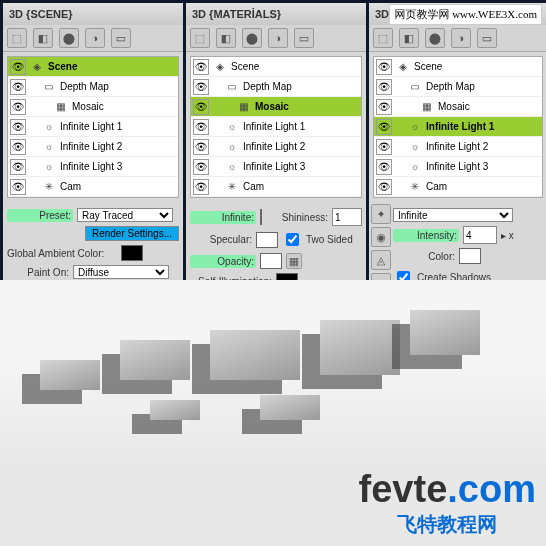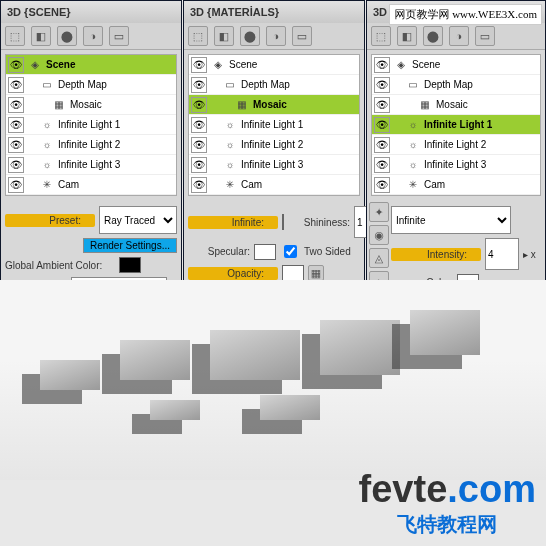--- a/index.html
+++ b/index.html
@@ -3,7 +3,7 @@
 <meta charset="utf-8">
 <style>
 body{margin:0;font-family:Tahoma,sans-serif;font-size:10px;background:#e8e8e8;width:546px;height:546px;position:relative;overflow:hidden}
-.panel{position:absolute;background:#d8d8d8;border:1px solid #0f172a;width:180px}
+.panel{position:absolute;background:#d8d8d8;border:3px solid #0f172a;width:180px}
 .panel-head{background:linear-gradient(#e2e2e2,#c9c9c9);height:22px;display:flex;align-items:center;padding:0 6px;font-weight:bold;font-size:11px;color:#333}
 .toolbar{height:26px;background:#d4d4d4;border-bottom:1px solid #aaa;display:flex;align-items:center;padding:0 4px;gap:6px}
 .ticon{width:18px;height:18px;border:1px solid #999;background:#ccc;border-radius:2px;display:flex;align-items:center;justify-content:center;font-size:11px;color:#555}

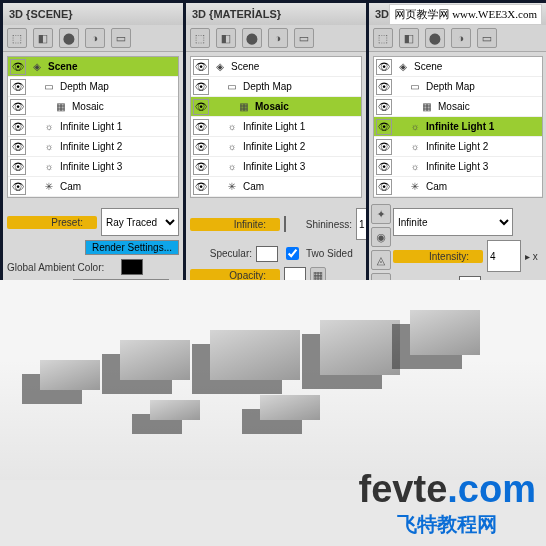--- a/index.html
+++ b/index.html
@@ -17,7 +17,7 @@
 .props{padding:6px 4px;font-size:10px;color:#333}
 .prow{display:flex;align-items:center;margin-bottom:4px;gap:4px}
 .prow label{min-width:62px;text-align:right}
-.hl{background:#eab308;padding:1px 14px;border-radius:2px}
+.hl{background:#86efac;padding:1px 2px;border-radius:2px}
 select,input[type=text]{font-size:10px;border:1px solid #888;background:#fff;height:28px}
 .swatch{width:20px;height:14px;border:1px solid #666;display:inline-block}
 .btn{background:#0ea5e9;border:1px solid #888;font-size:10px;padding:1px 6px}

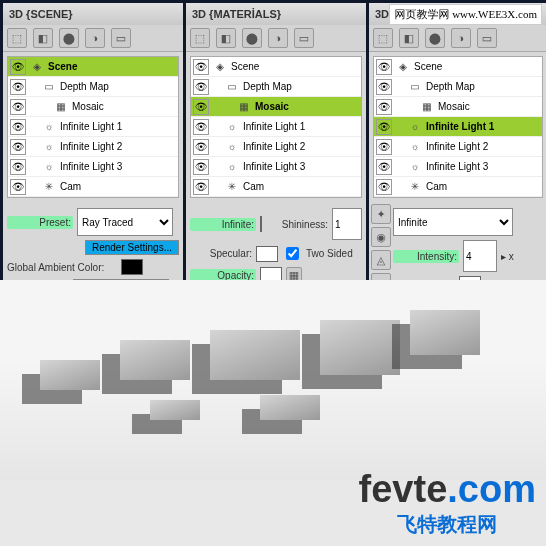--- a/index.html
+++ b/index.html
@@ -18,7 +18,7 @@
 .prow{display:flex;align-items:center;margin-bottom:4px;gap:4px}
 .prow label{min-width:62px;text-align:right}
 .hl{background:#86efac;padding:1px 2px;border-radius:2px}
-select,input[type=text]{font-size:10px;border:1px solid #888;background:#fff;height:28px}
+select,input[type=text]{font-size:10px;border:1px solid #888;background:#fff;height:14px}
 .swatch{width:20px;height:14px;border:1px solid #666;display:inline-block}
 .btn{background:#0ea5e9;border:1px solid #888;font-size:10px;padding:1px 6px}
 .sidebtns{position:absolute;left:-18px;top:40px;display:flex;flex-direction:column;gap:3px}

